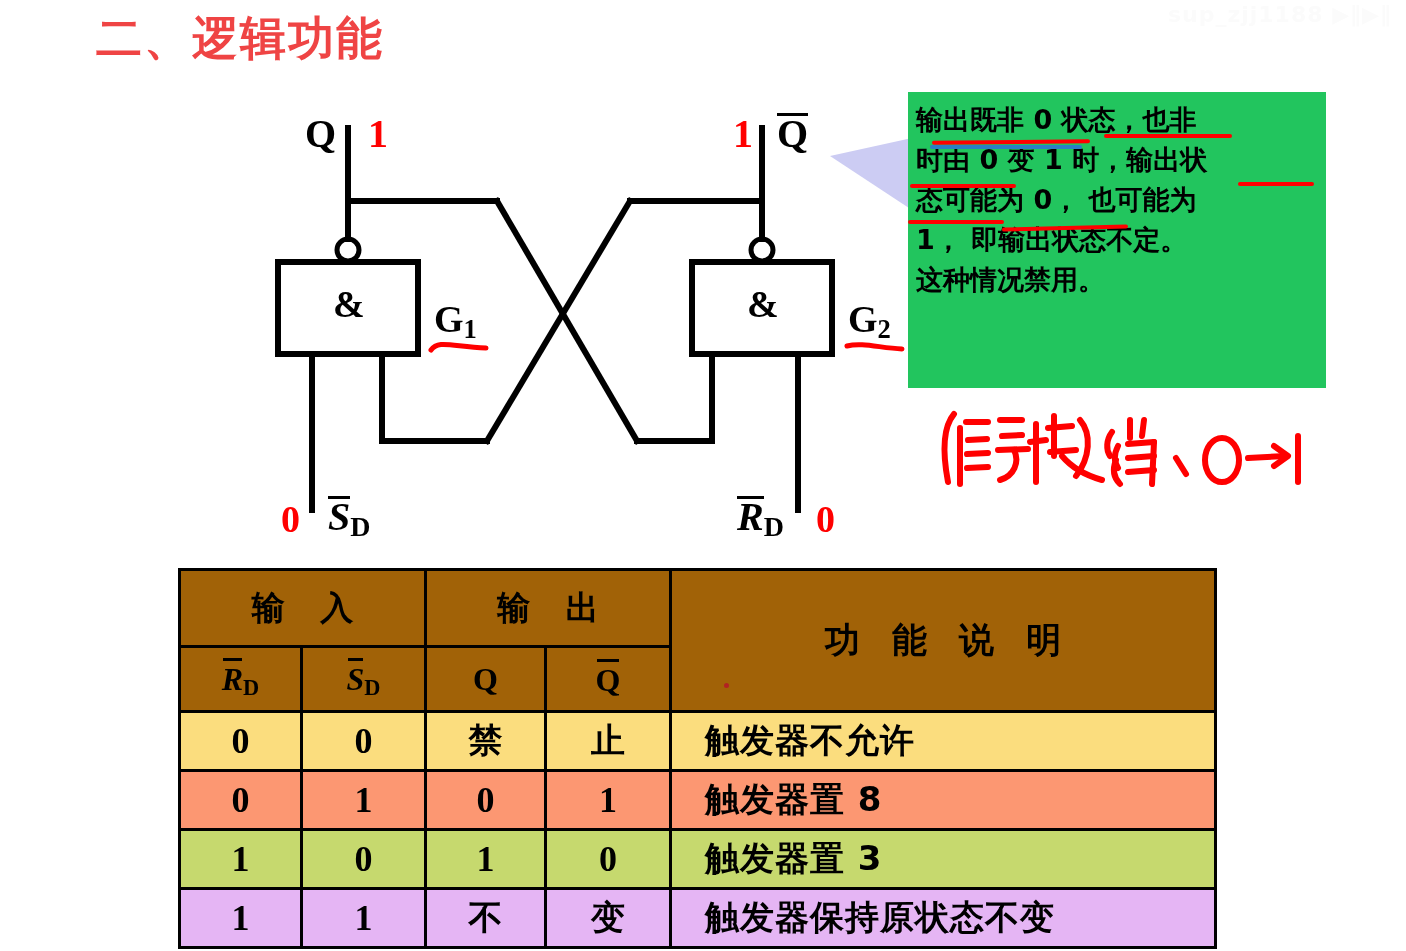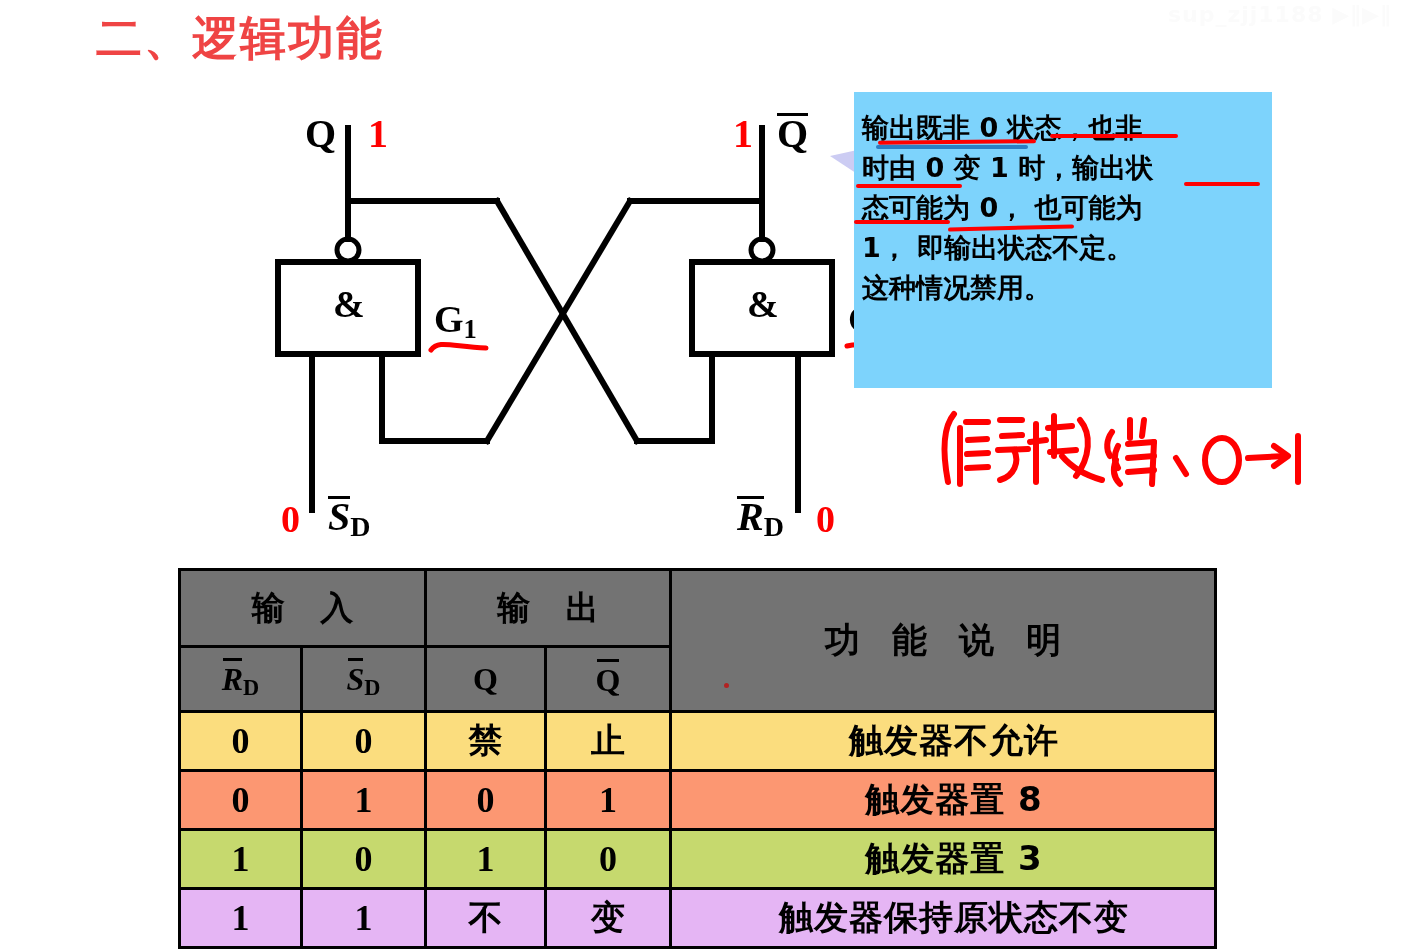--- a/index.html
+++ b/index.html
@@ -92,13 +92,13 @@
   
   #callout {
     position: absolute;
-    left: 854px;
+    left: 908px;
     top: 92px;
     width: 418px;
     height: 296px;
-    background: #7dd3fc;
+    background: #22c55e;
     box-sizing: border-box;
-    padding: 16px 6px 0 8px;
+    padding: 8px 6px 0 8px;
   }
   #callout-text {
     font-family: "DejaVu Sans", "Liberation Sans", sans-serif;

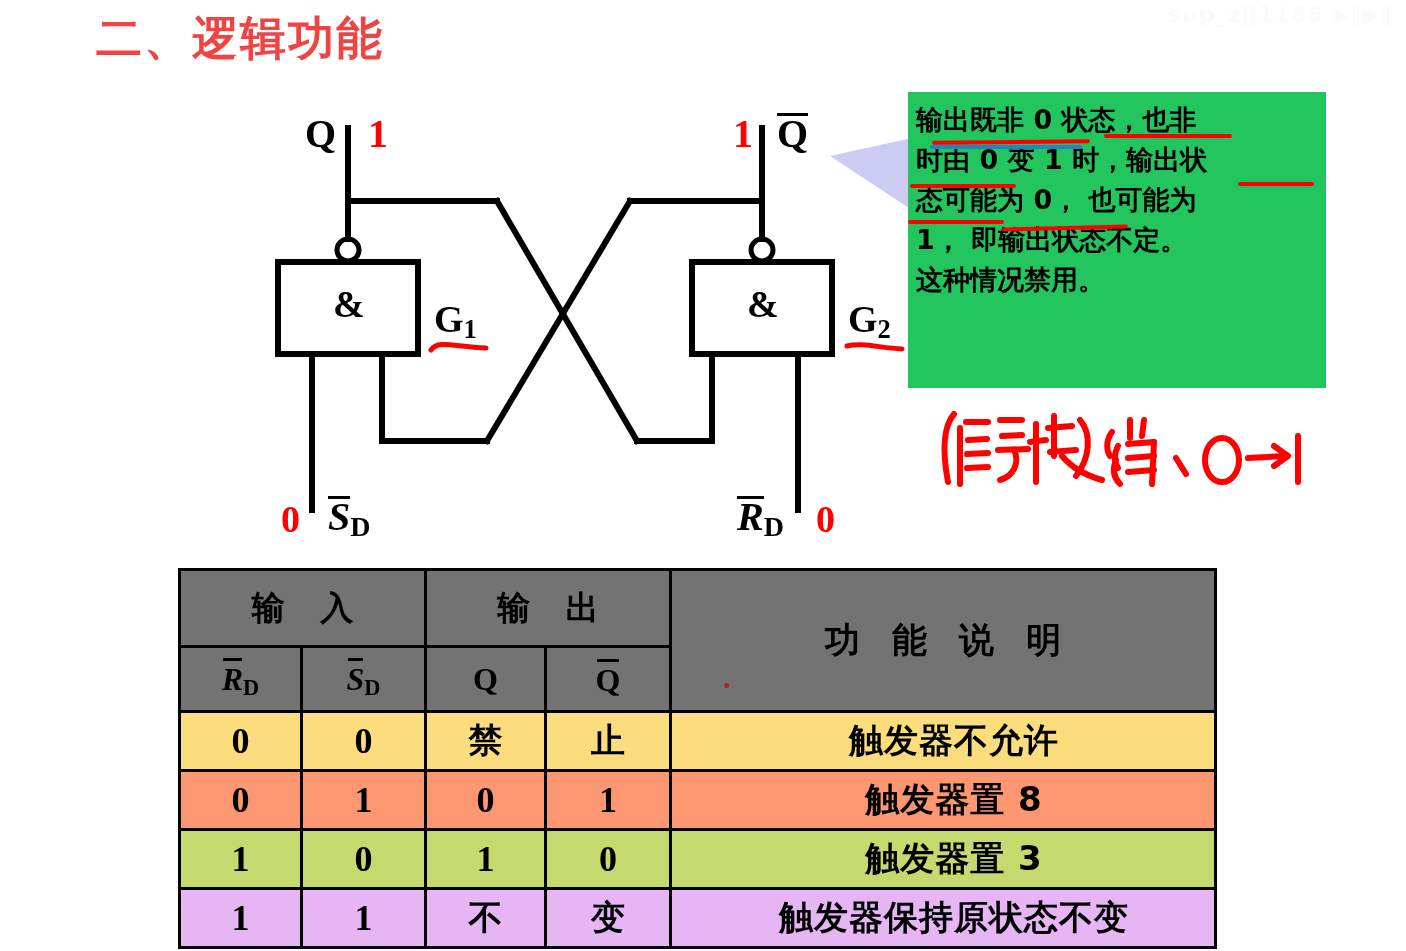--- a/index.html
+++ b/index.html
@@ -147,7 +147,7 @@
     width: 1036px;
     border-collapse: collapse;
     table-layout: fixed;
-    background: #737373;
+    background: #a16207;
   }
   #truth-table td {
     border: 3px solid #000;

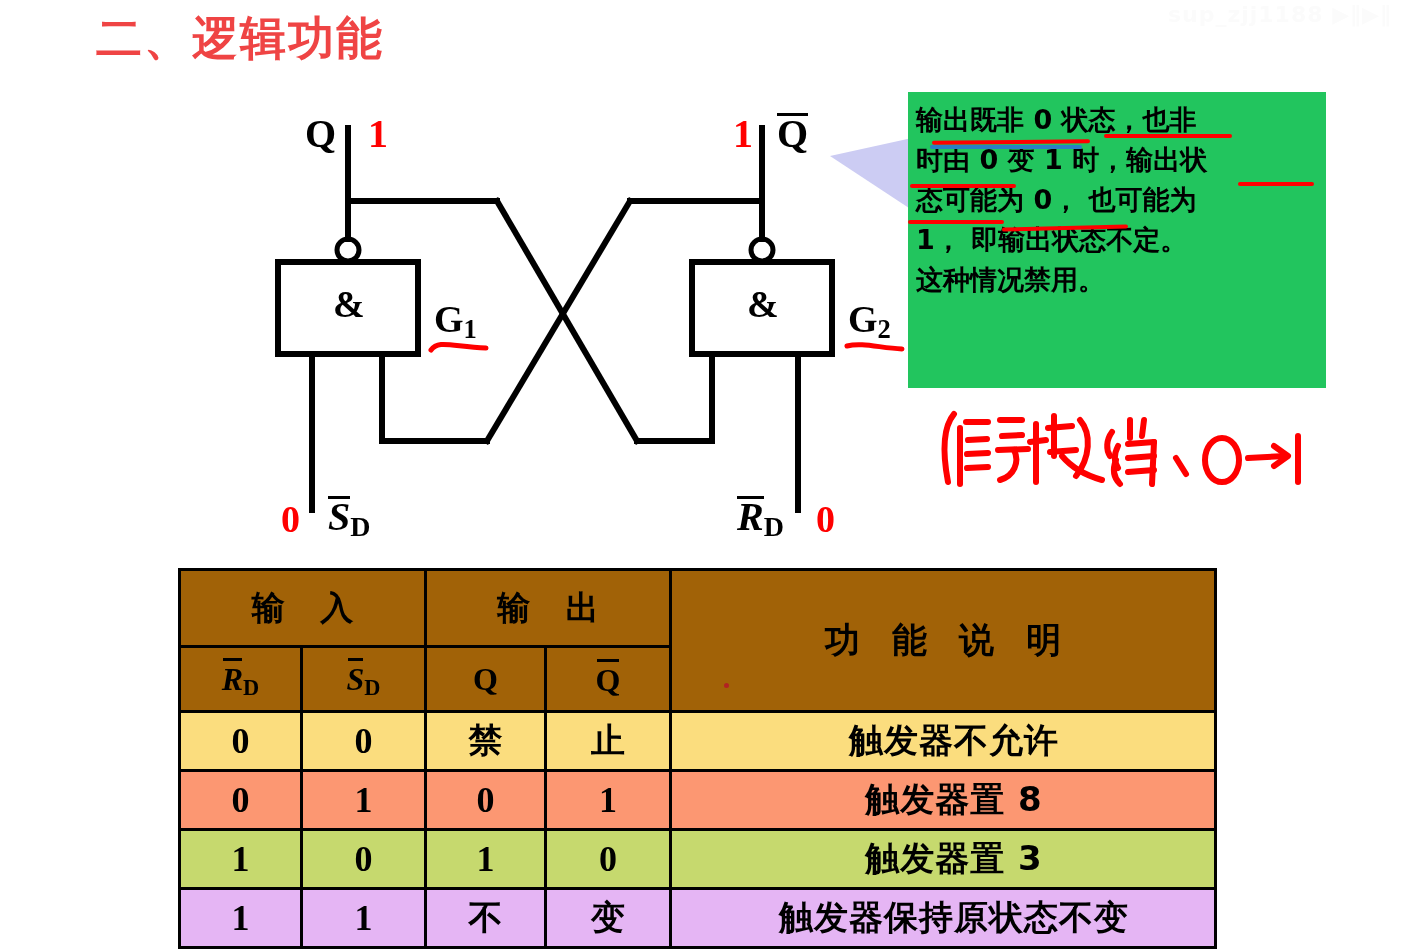--- a/index.html
+++ b/index.html
@@ -185,8 +185,8 @@
   }
   #truth-table .desc {
     font-size: 34px;
-    text-align: center;
-    padding-left: 22px;
+    text-align: left;
+    padding-left: 33px;
     letter-spacing: 1px;
   }
   .red-dot {

